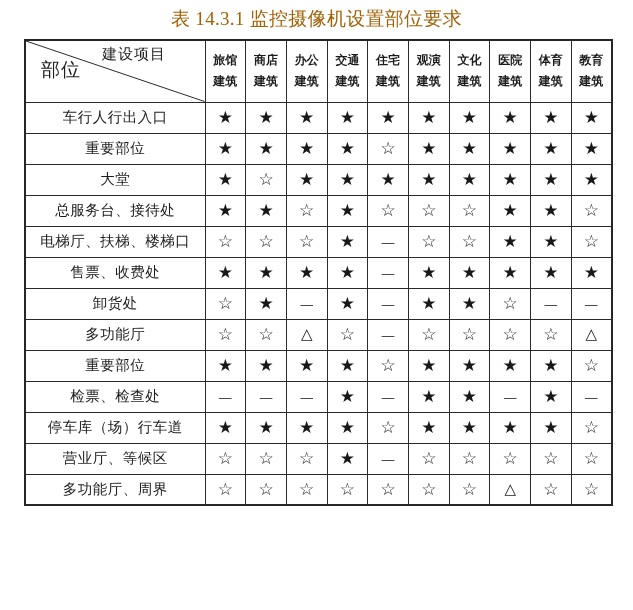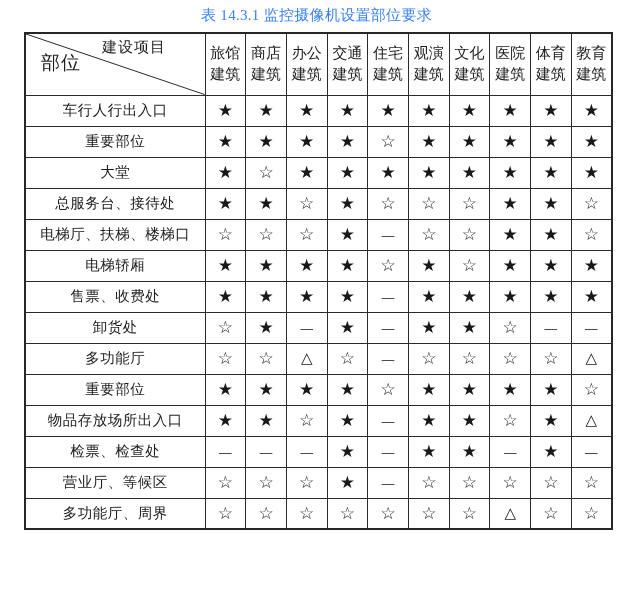--- a/index.html
+++ b/index.html
@@ -14,9 +14,9 @@
   .title {
     text-align: center;
     padding-top: 6px;
-    font-size: 15px;
+    font-size: 19px;
     letter-spacing: 0.3px;
-    color: #3b82f6;
+    color: #a16207;
   }
   table.grid {
     border-collapse: collapse;

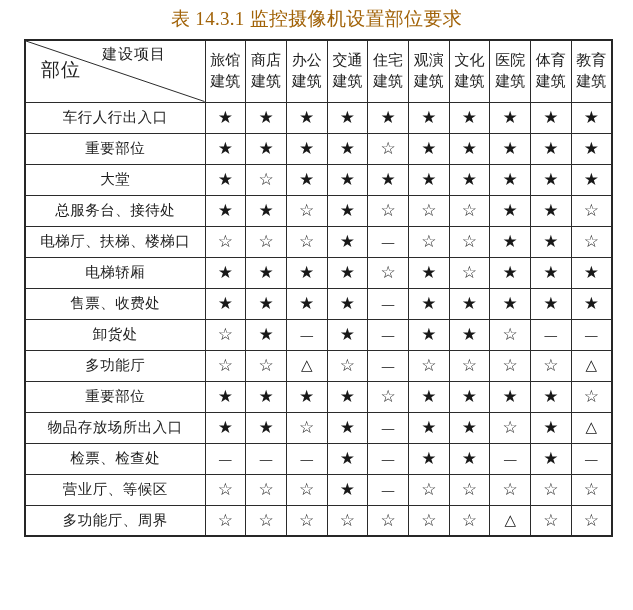--- a/index.html
+++ b/index.html
@@ -35,8 +35,8 @@
   }
   th.colhead {
     height: 62px;
-    font-weight: normal;
-    font-size: 15px;
+    font-weight: bold;
+    font-size: 12px;
     line-height: 21px;
     white-space: pre-line;
   }

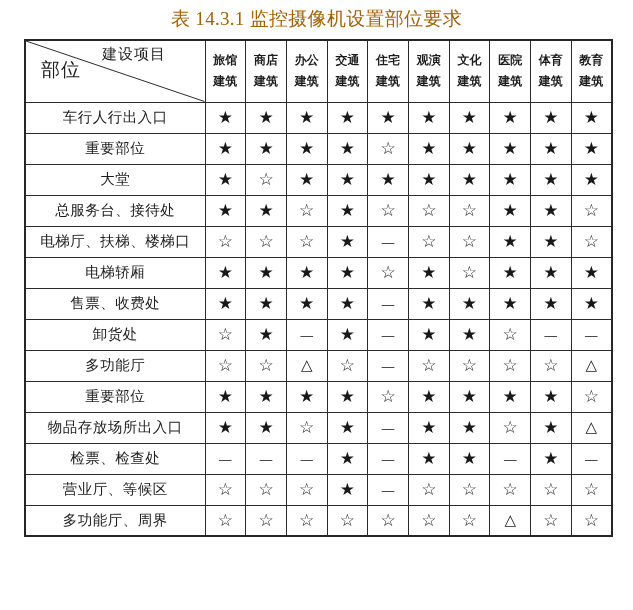--- a/index.html
+++ b/index.html
@@ -189,19 +189,6 @@
           <td class="sym">☆</td>
         </tr>
         <tr>
-          <td class="rowlabel">电梯轿厢</td>
-          <td class="sym">★</td>
-          <td class="sym">★</td>
-          <td class="sym">★</td>
-          <td class="sym">★</td>
-          <td class="sym">☆</td>
-          <td class="sym">★</td>
-          <td class="sym">☆</td>
-          <td class="sym">★</td>
-          <td class="sym">★</td>
-          <td class="sym">★</td>
-        </tr>
-        <tr>
           <td class="rowlabel">售票、收费处</td>
           <td class="sym">★</td>
           <td class="sym">★</td>

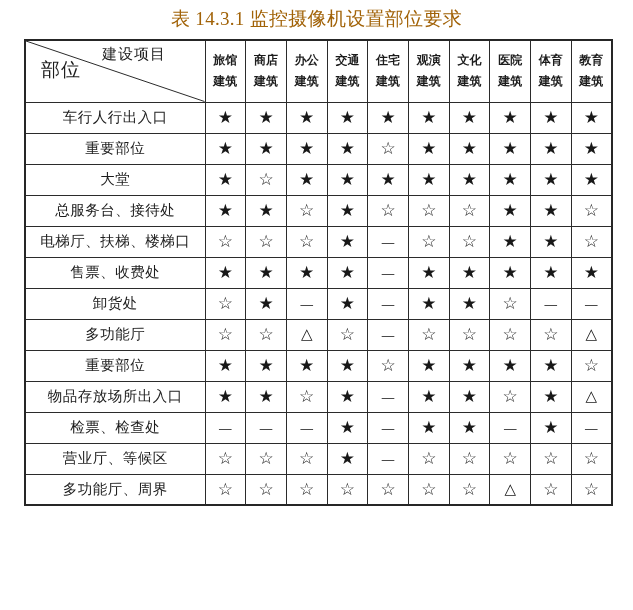--- a/index.html
+++ b/index.html
@@ -241,19 +241,6 @@
           <td class="sym">☆</td>
         </tr>
         <tr>
-          <td class="rowlabel">物品存放场所出入口</td>
-          <td class="sym">★</td>
-          <td class="sym">★</td>
-          <td class="sym">☆</td>
-          <td class="sym">★</td>
-          <td class="sym dash">—</td>
-          <td class="sym">★</td>
-          <td class="sym">★</td>
-          <td class="sym">☆</td>
-          <td class="sym">★</td>
-          <td class="sym tri">△</td>
-        </tr>
-        <tr>
           <td class="rowlabel">检票、检查处</td>
           <td class="sym dash">—</td>
           <td class="sym dash">—</td>

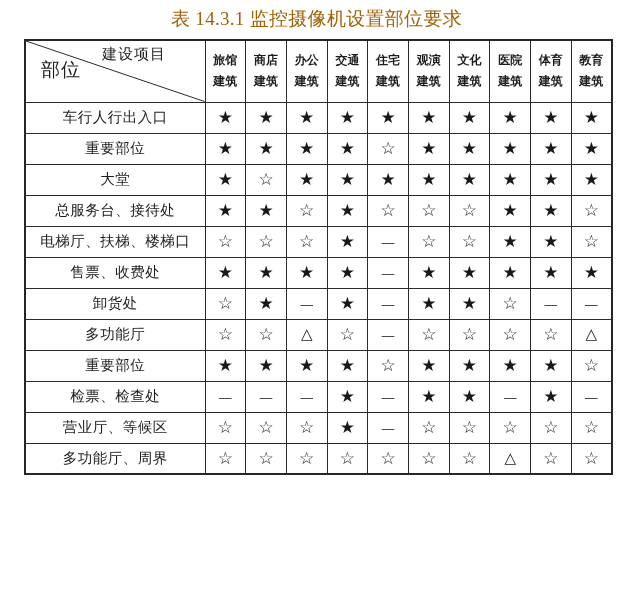--- a/index.html
+++ b/index.html
@@ -254,6 +254,19 @@
           <td class="sym dash">—</td>
         </tr>
         <tr>
+          <td class="rowlabel">停车库（场）行车道</td>
+          <td class="sym">★</td>
+          <td class="sym">★</td>
+          <td class="sym">★</td>
+          <td class="sym">★</td>
+          <td class="sym">☆</td>
+          <td class="sym">★</td>
+          <td class="sym">★</td>
+          <td class="sym">★</td>
+          <td class="sym">★</td>
+          <td class="sym">☆</td>
+        </tr>
+        <tr>
           <td class="rowlabel">营业厅、等候区</td>
           <td class="sym">☆</td>
           <td class="sym">☆</td>

